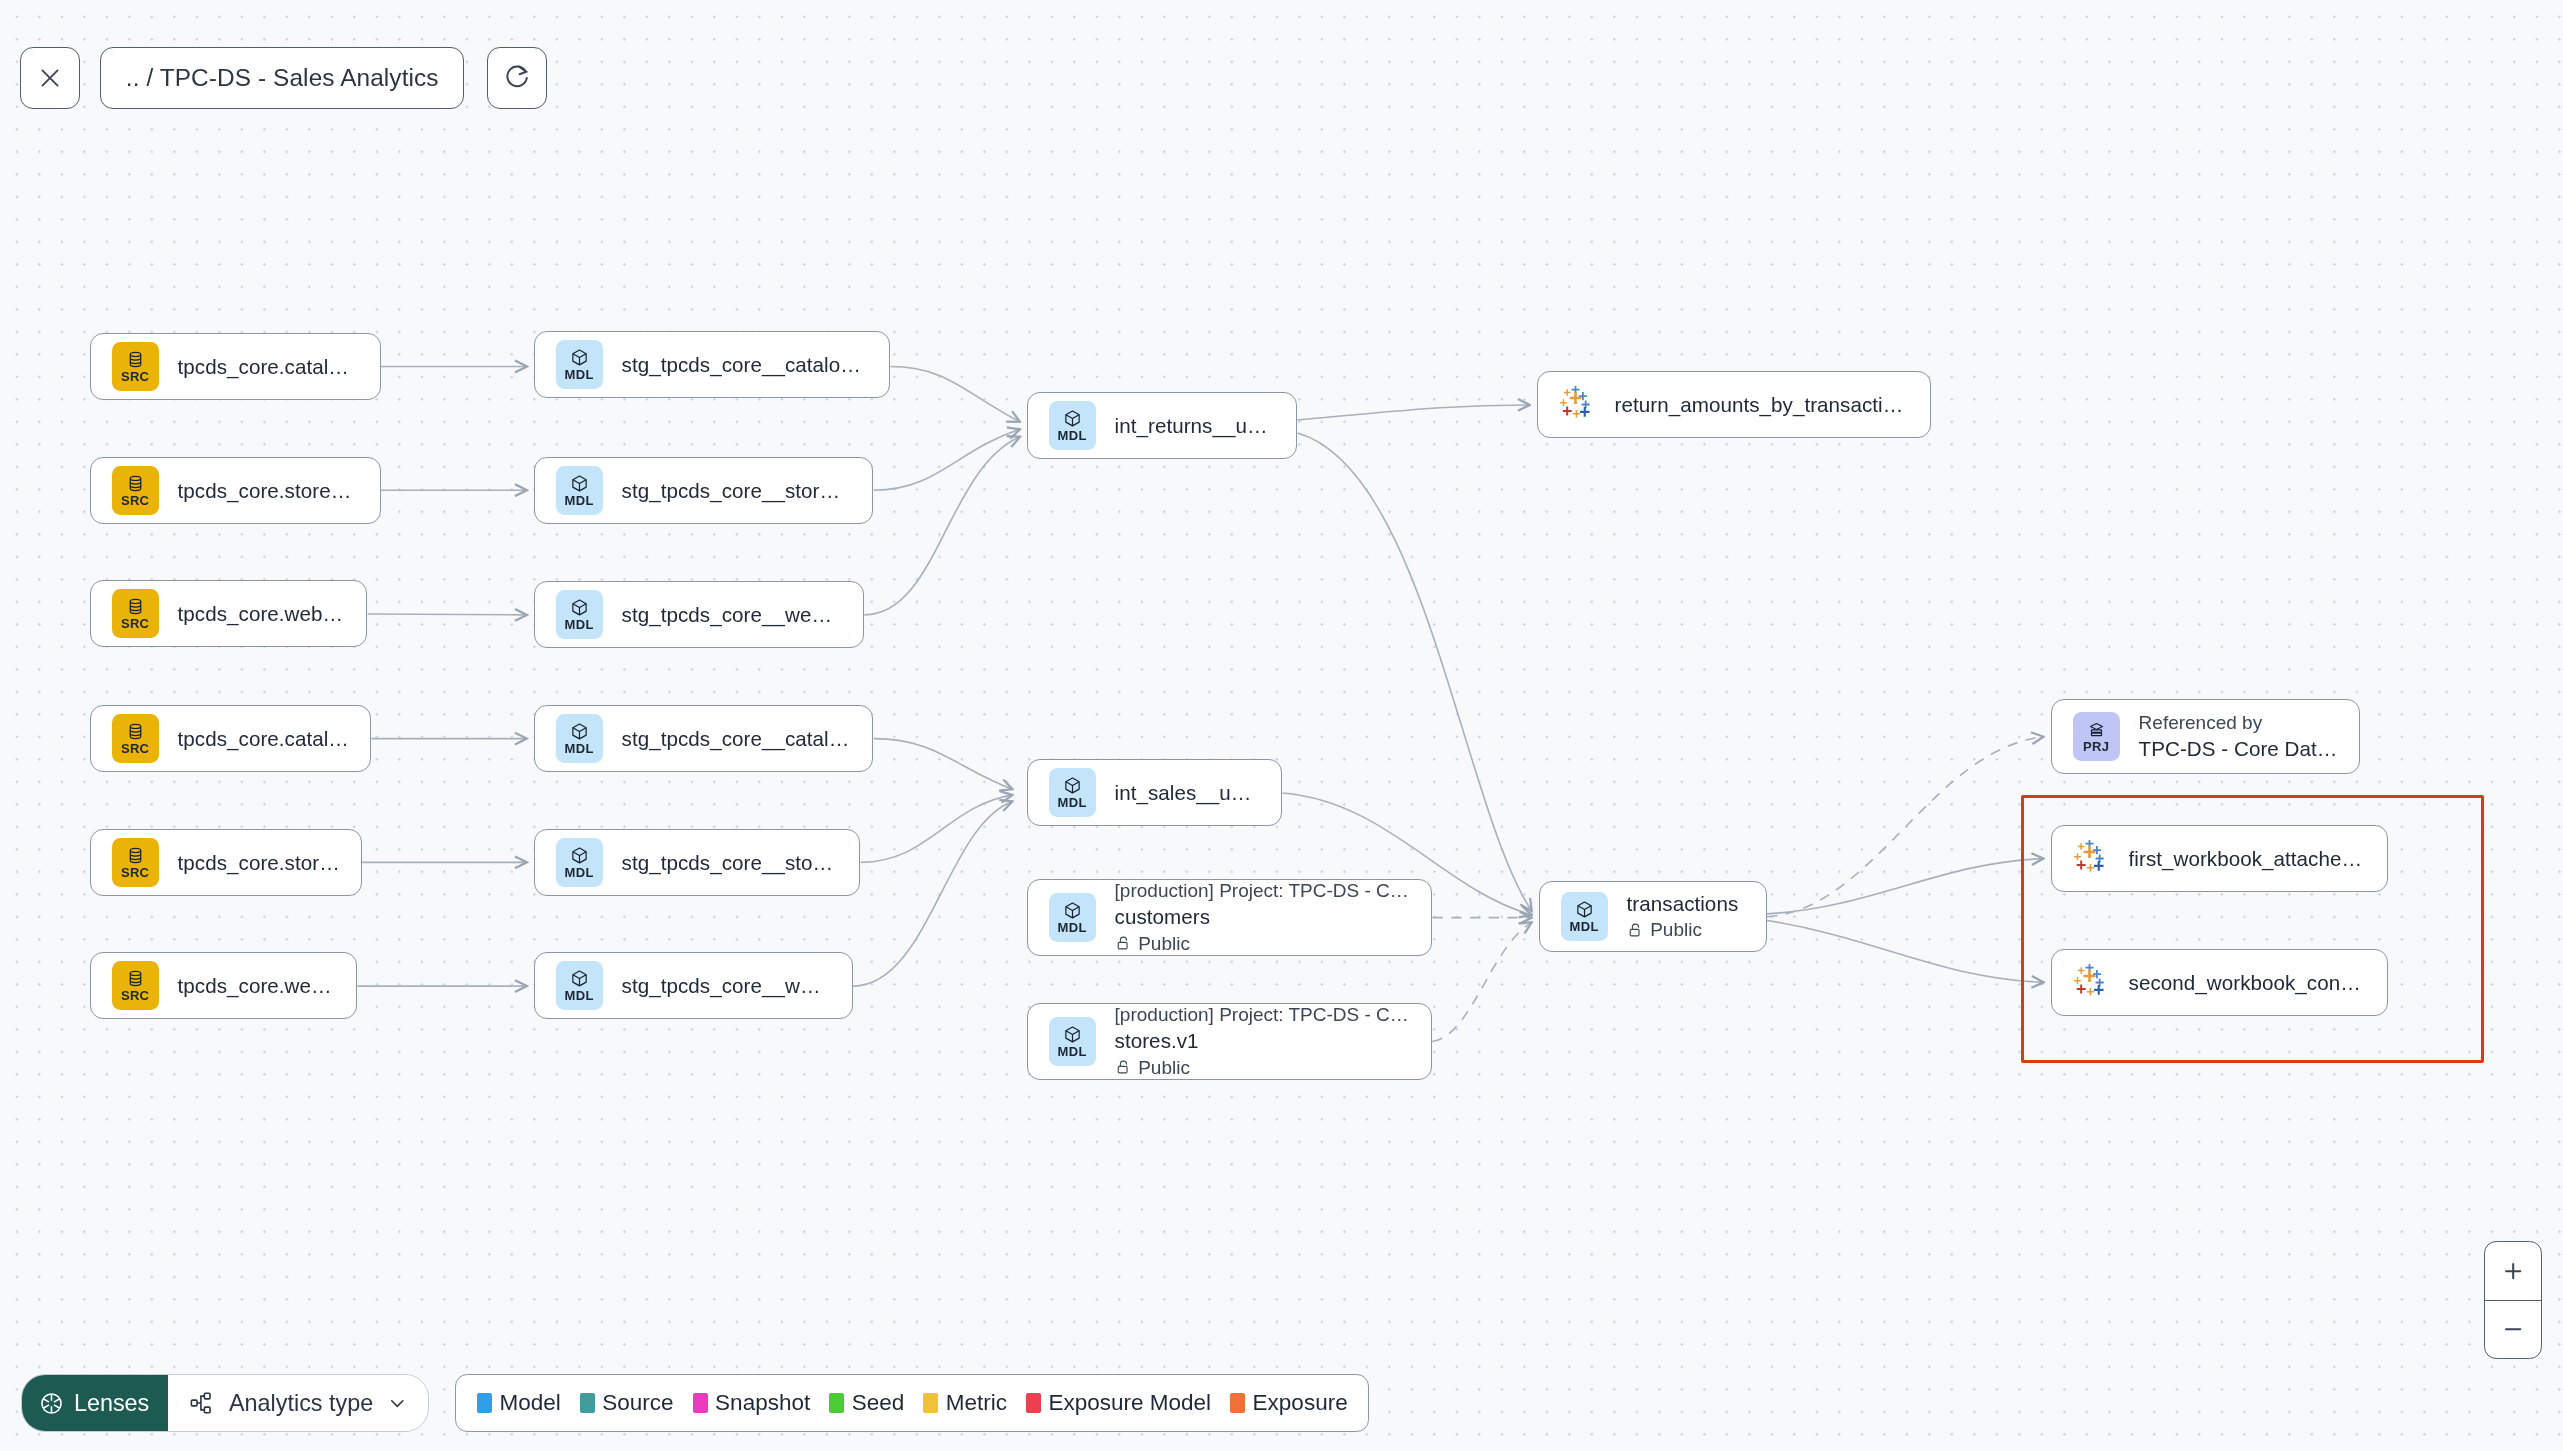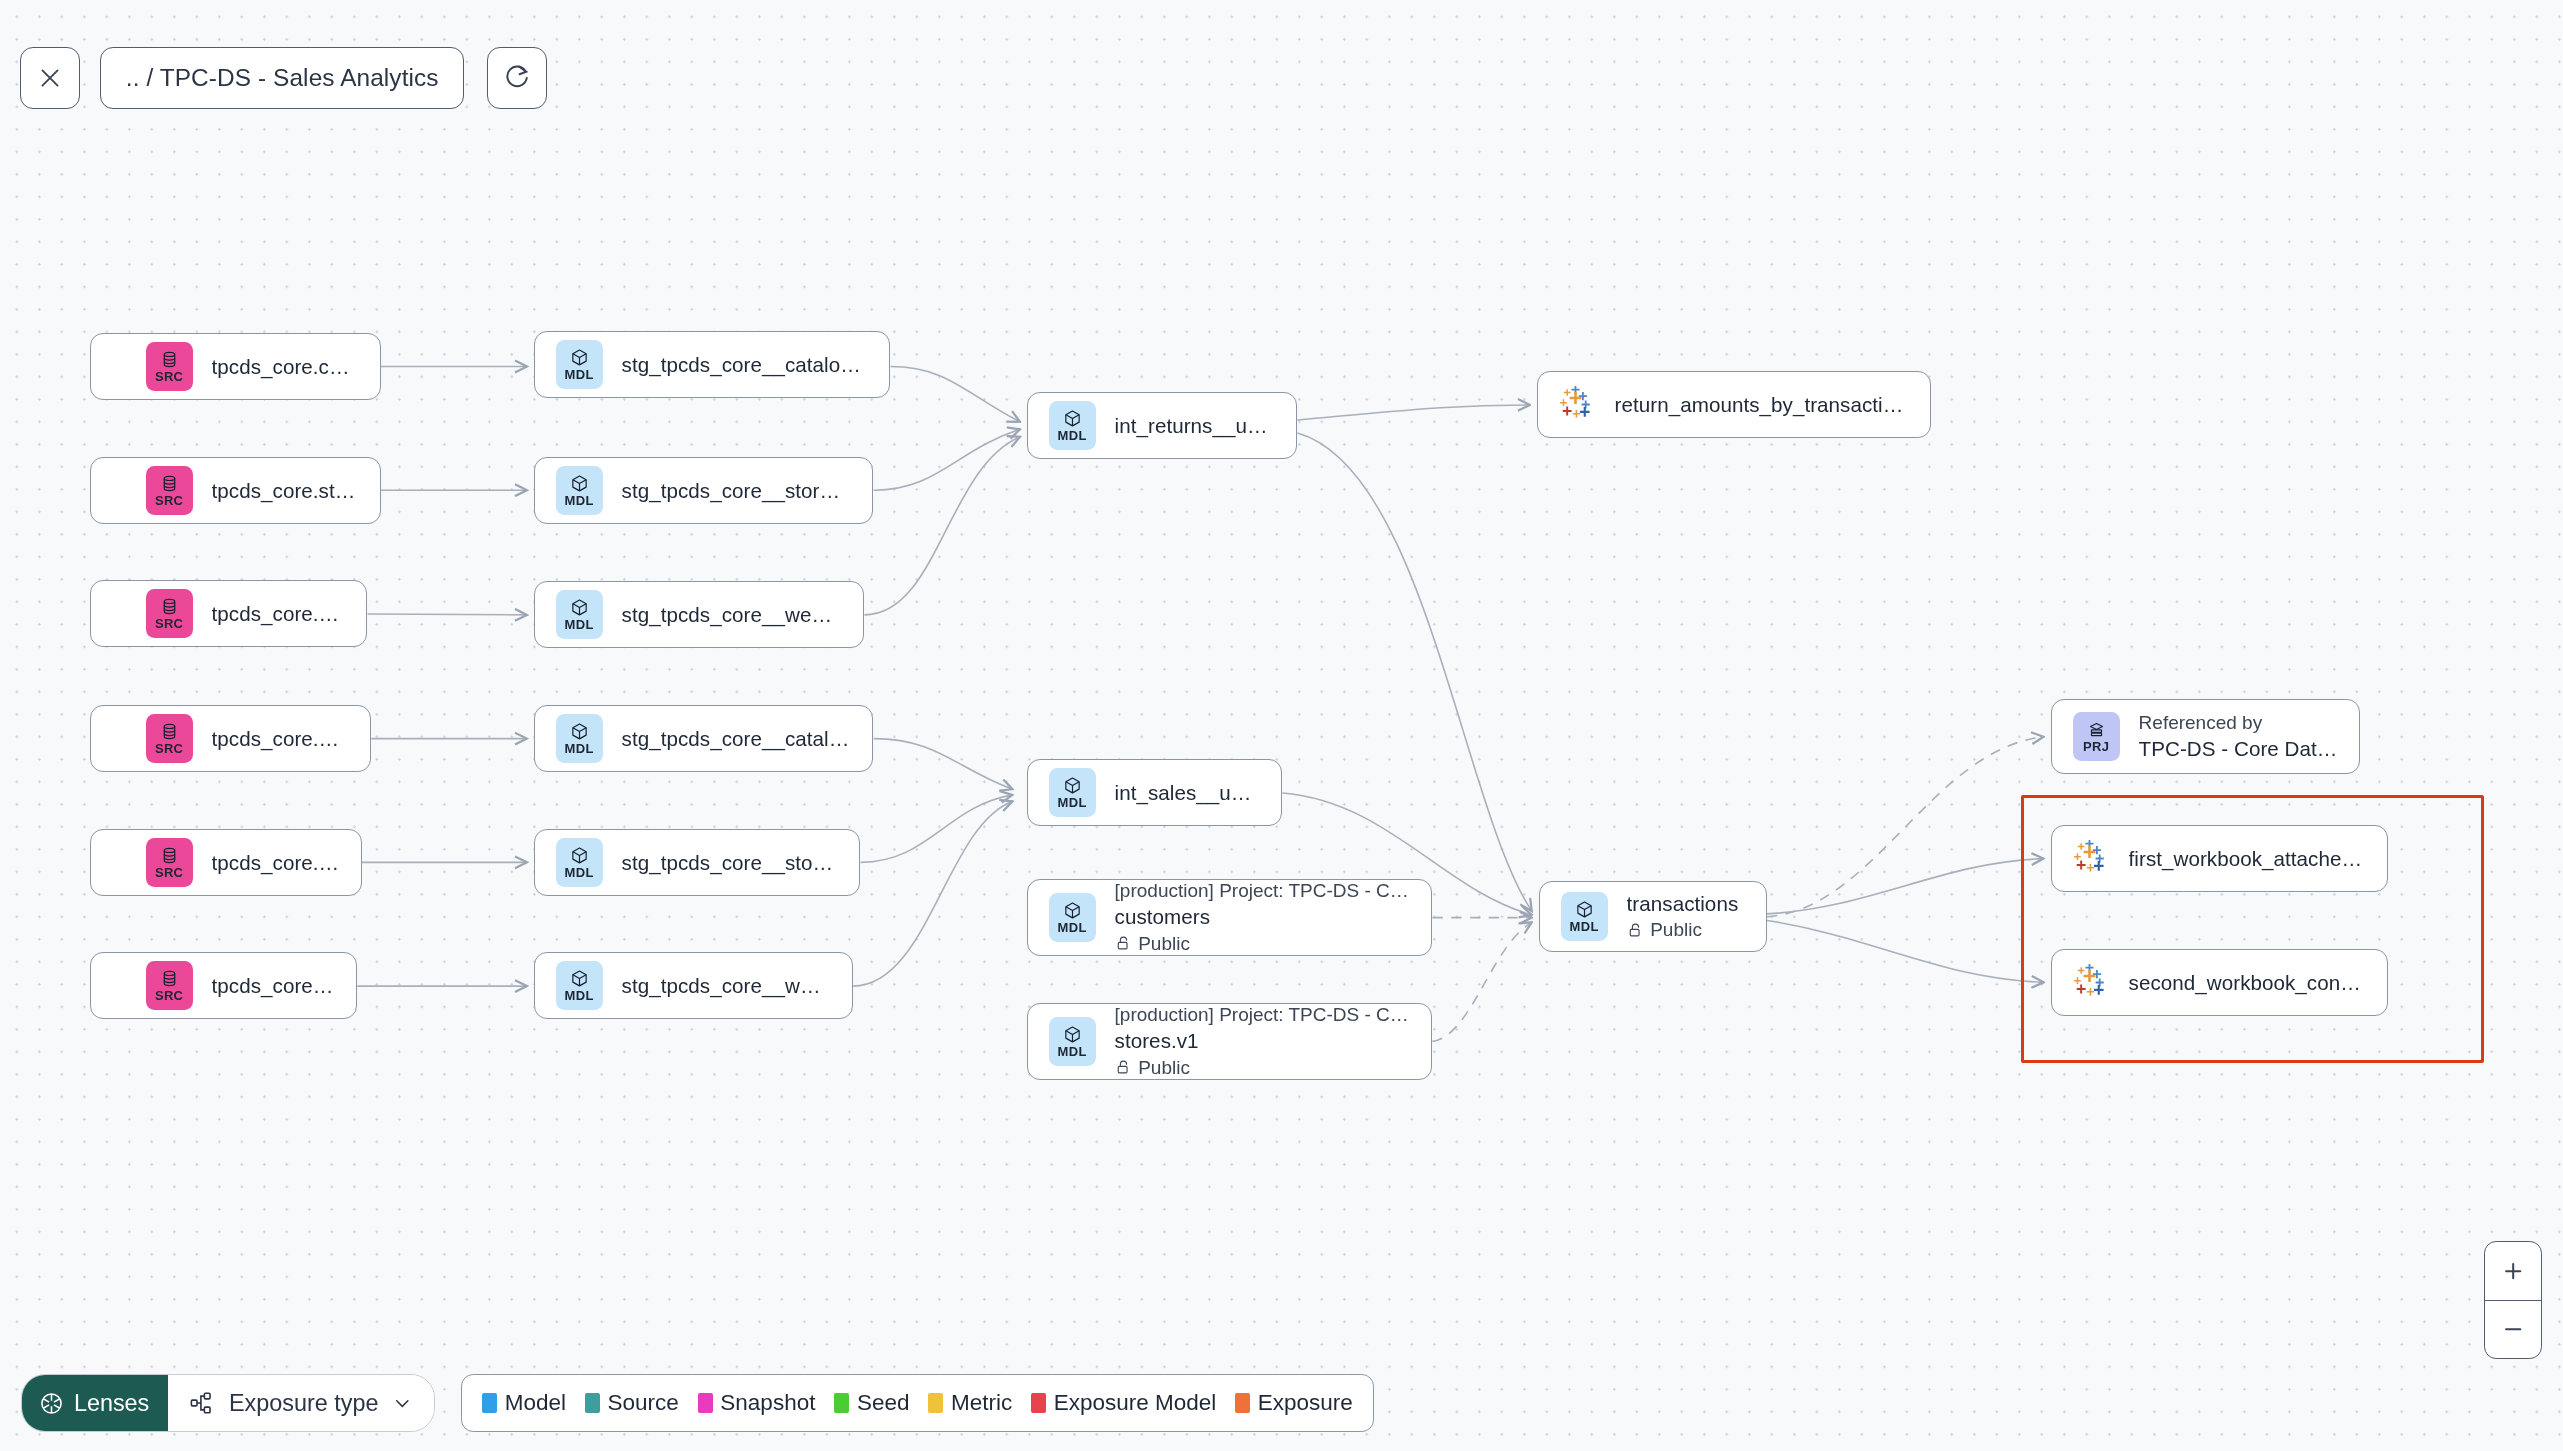--- a/index.html
+++ b/index.html
@@ -107,7 +107,7 @@
     justify-content: center;
     gap: 0.9px;
   }
-  .badge.src { background: #ec4899; margin-left: 34px; }
+  .badge.src { background: #eab308; }
   .badge.mdl { background: #c4e4fa; }
   .badge.prj { background: #bfc6f5; }
   .badge .bsvg { display:block; height:19px; }

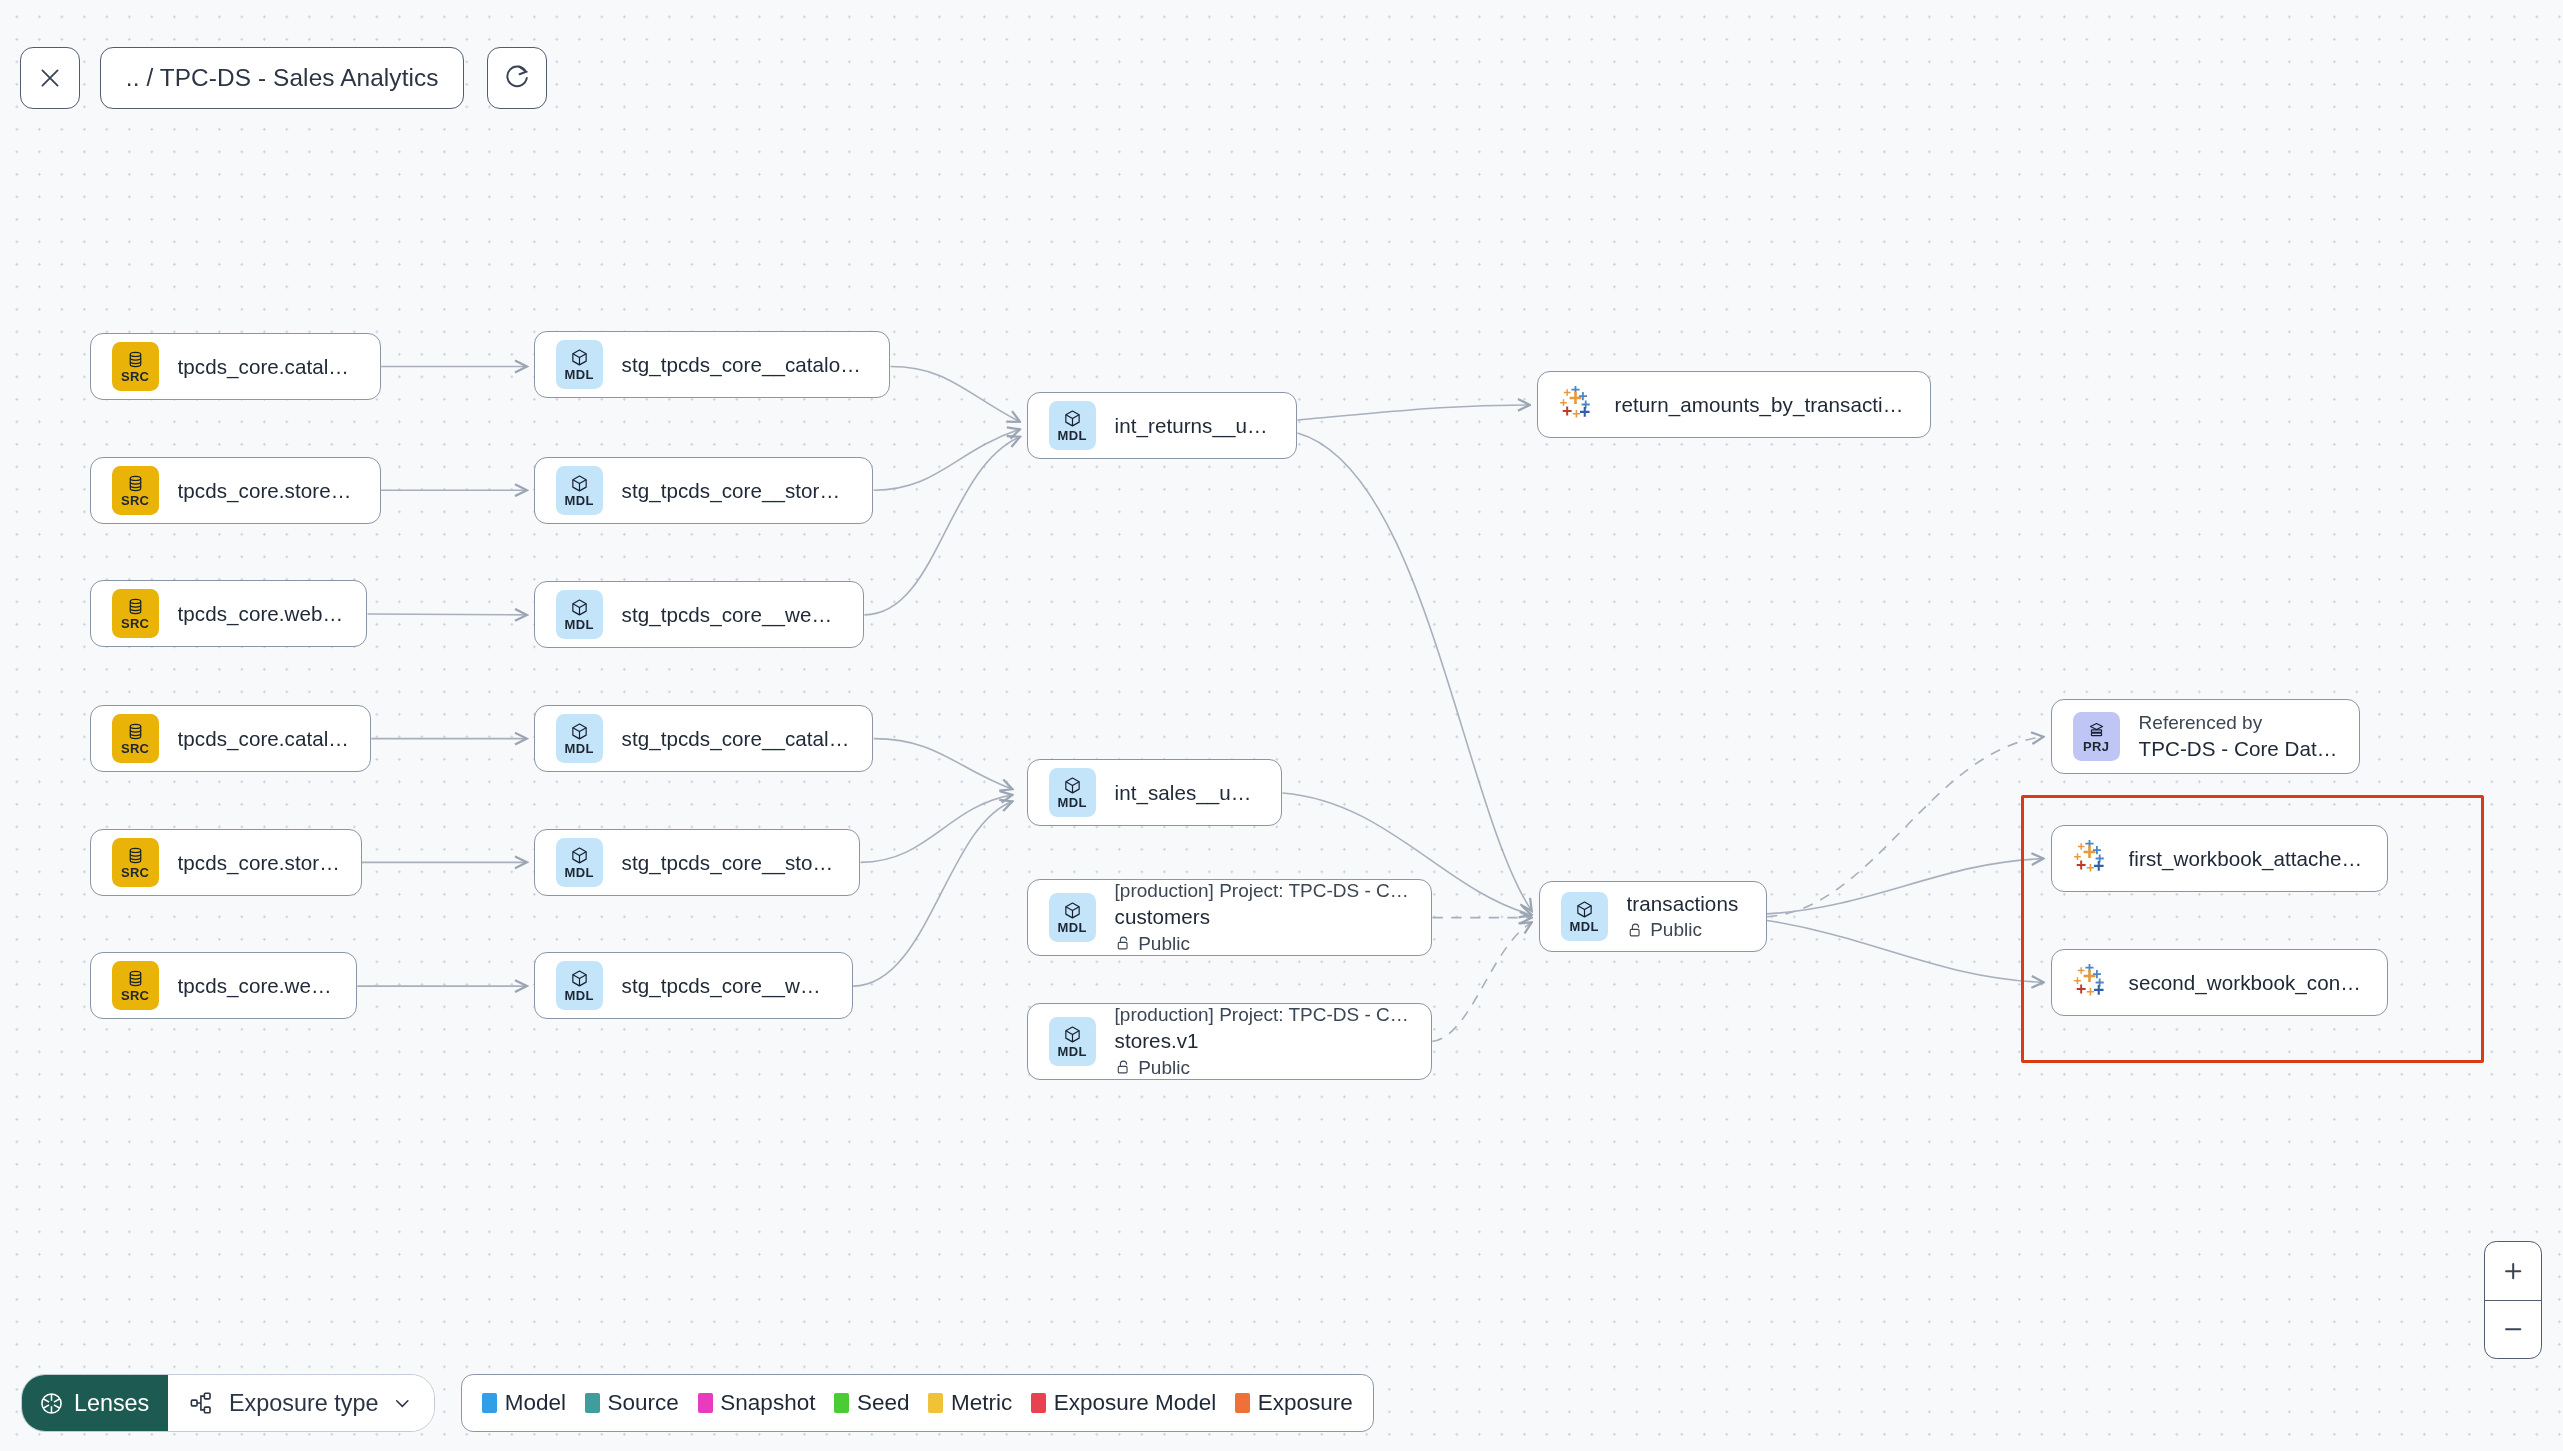--- a/index.html
+++ b/index.html
@@ -688,7 +688,7 @@
           <path d="M7.4 12 L11 12 L11 5.6 L14.2 5.6 M11 12 L11 18.4 L14.2 18.4"></path>
         </svg>
       </span>
-      <span>Exposure type</span>
+      <span>Analytics type</span>
       <span>
         <svg width="20.6" height="20.6" viewBox="0 0 24 24" fill="none" stroke="#2c3545" stroke-width="1.8" stroke-linecap="round">
           <path d="M5.5 9 L12 15.5 L18.5 9"></path>

